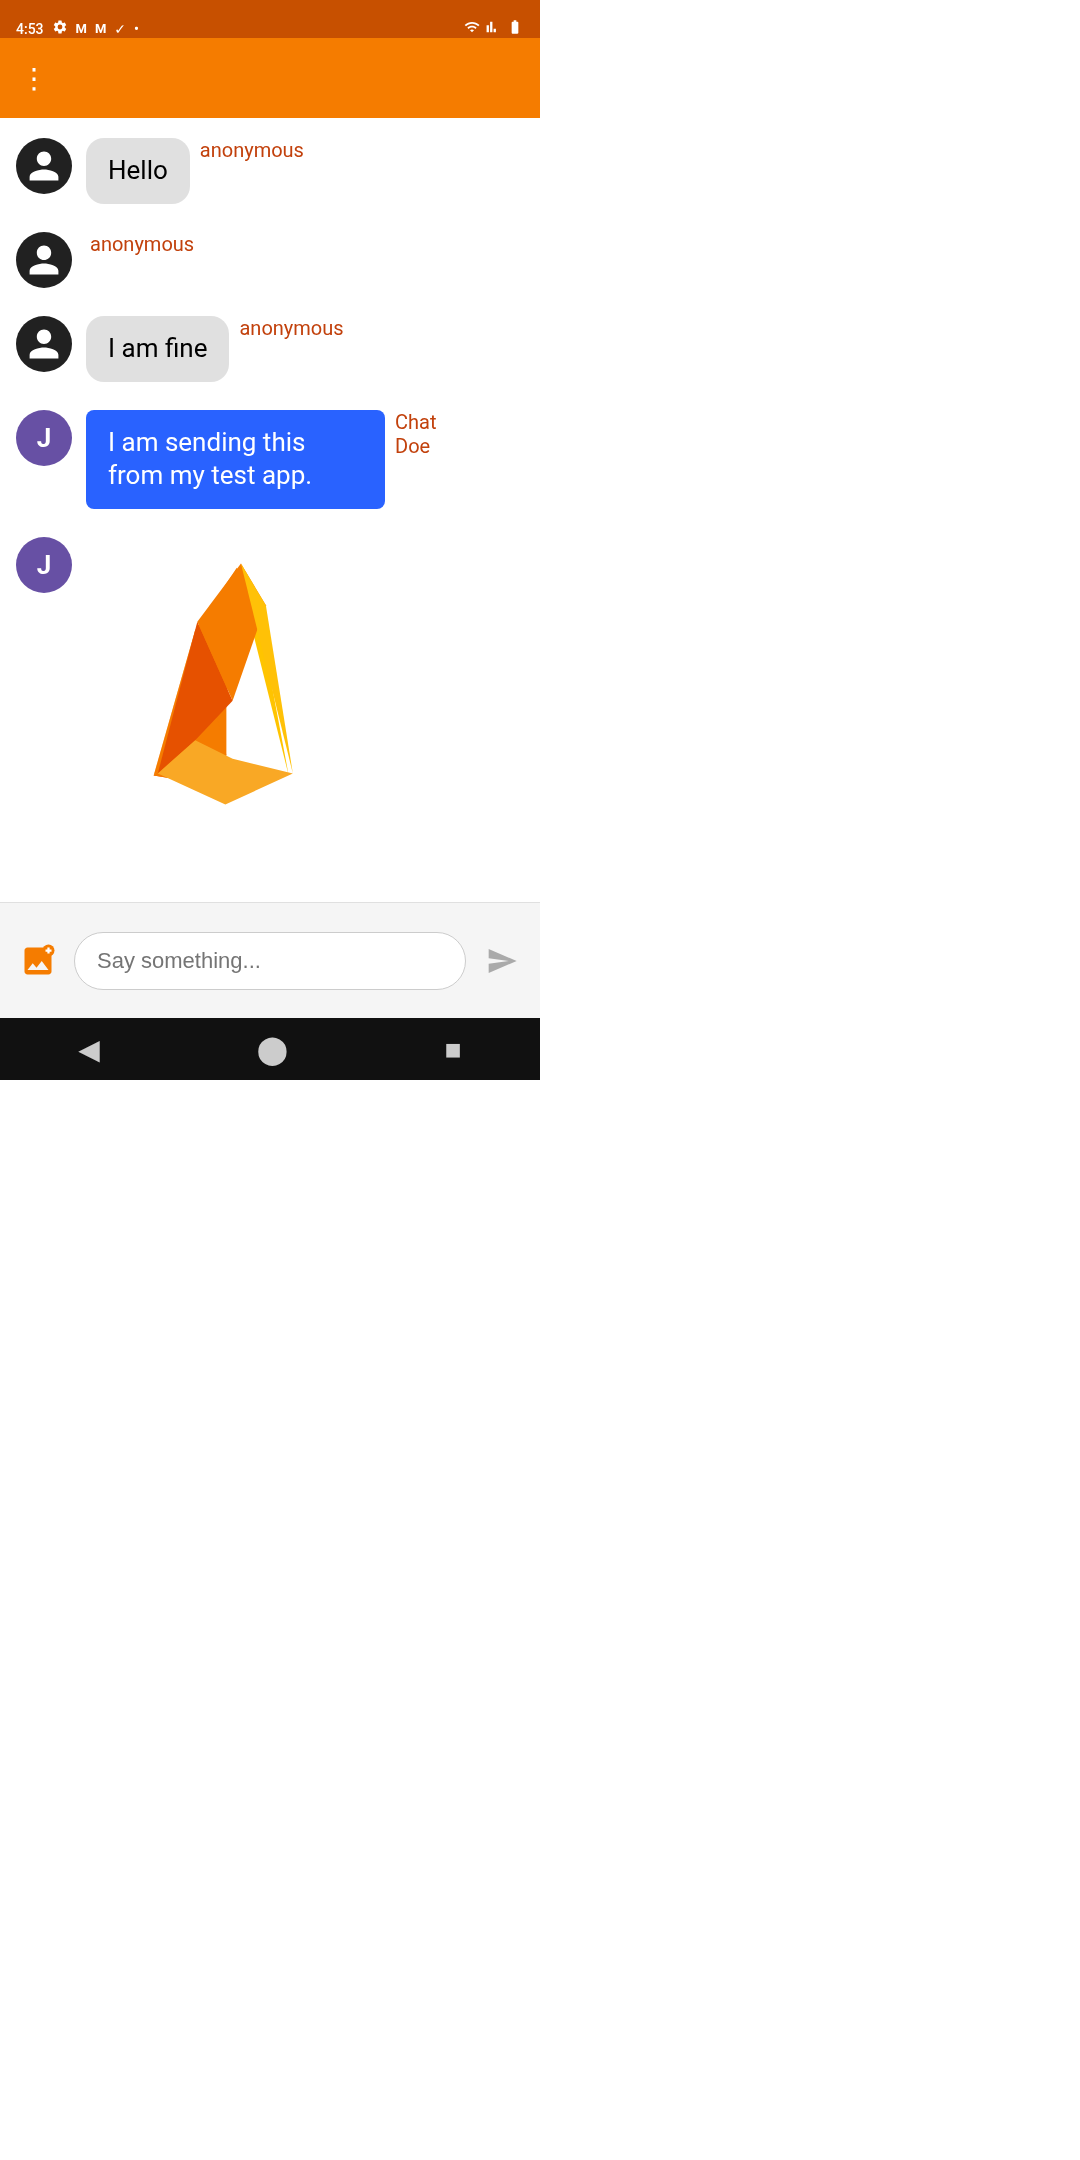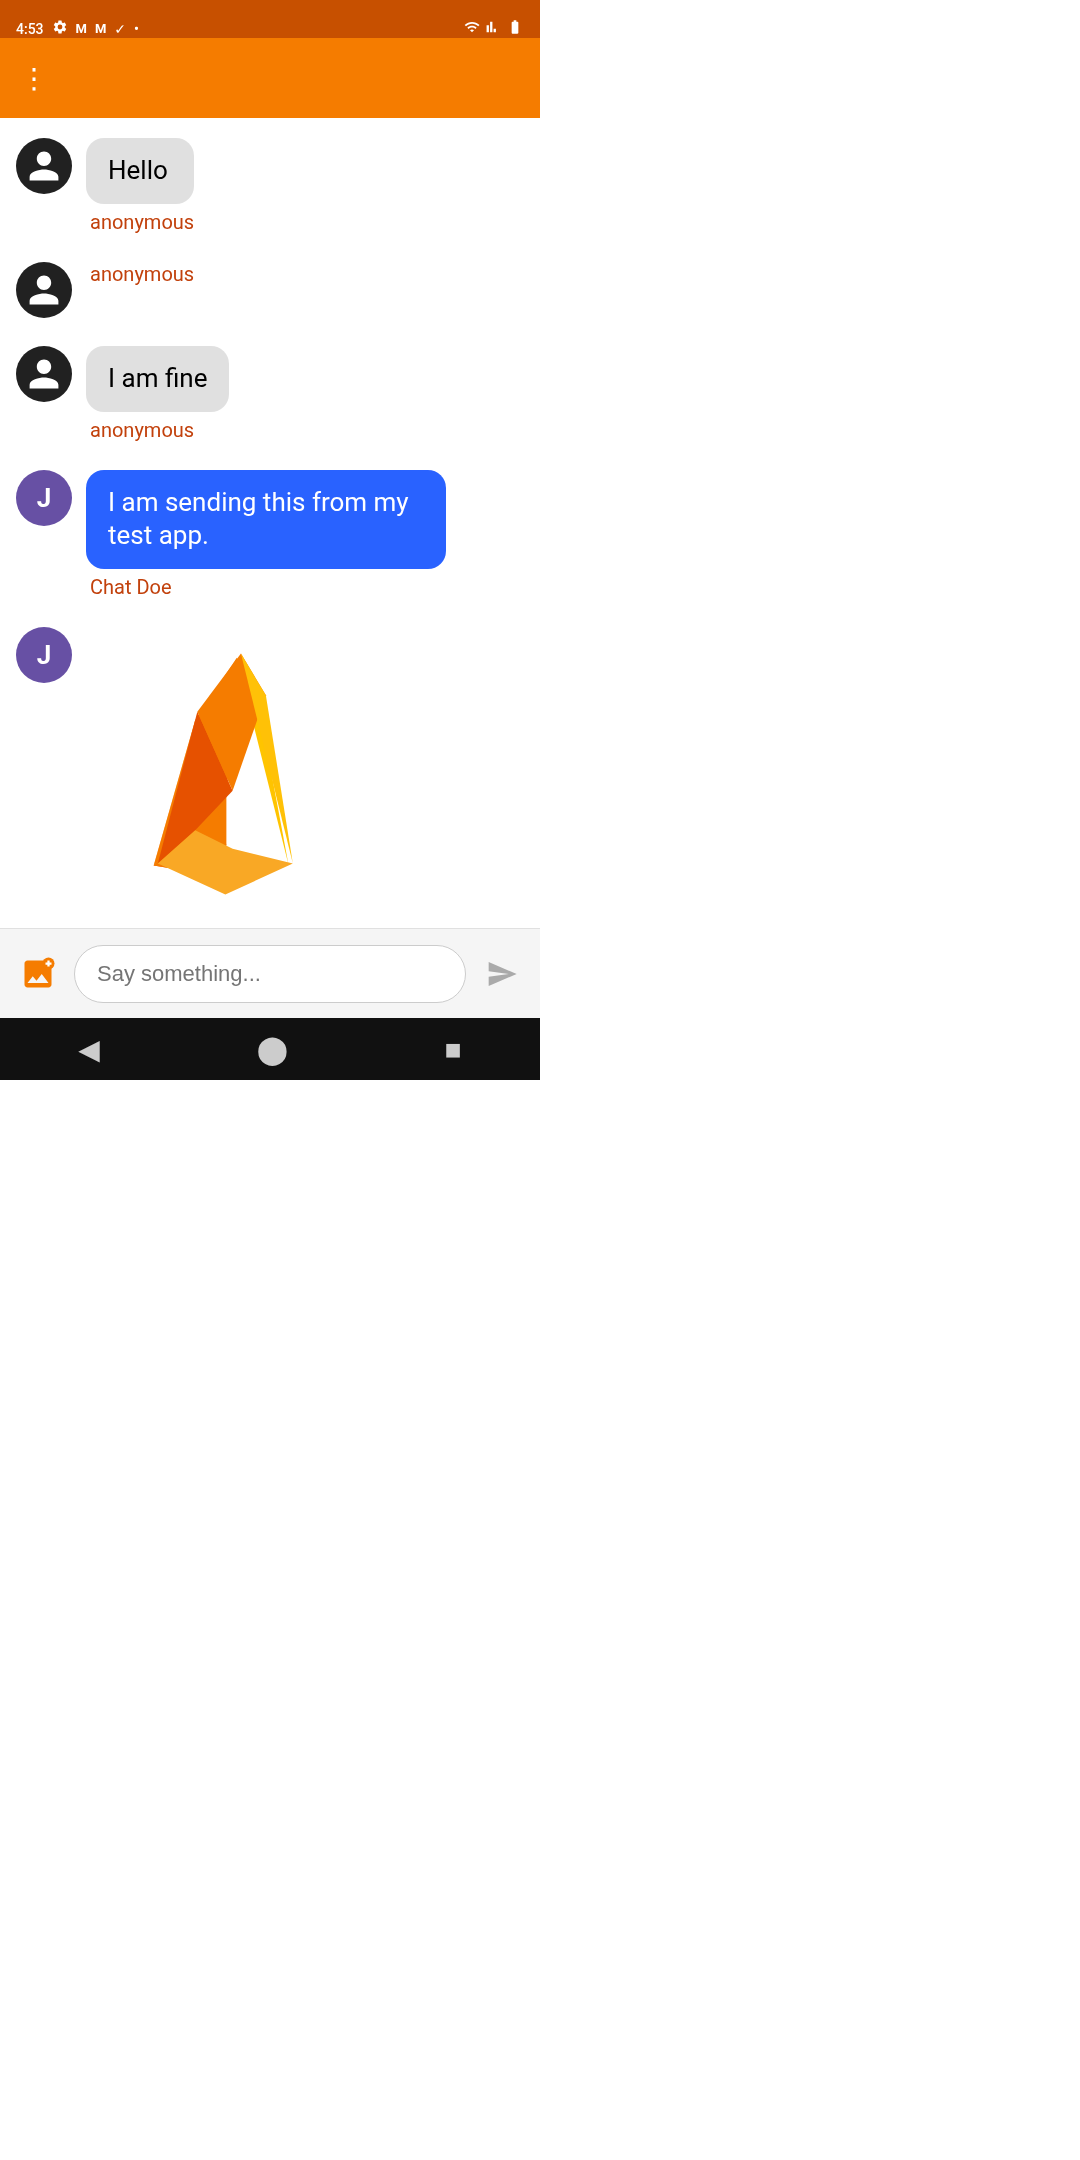--- a/index.html
+++ b/index.html
@@ -89,7 +89,7 @@
     
     .bubble-group {
       display: flex;
-      flex-direction: column;
+      flex-direction: row;
       gap: 6px;
       max-width: 360px;
     }

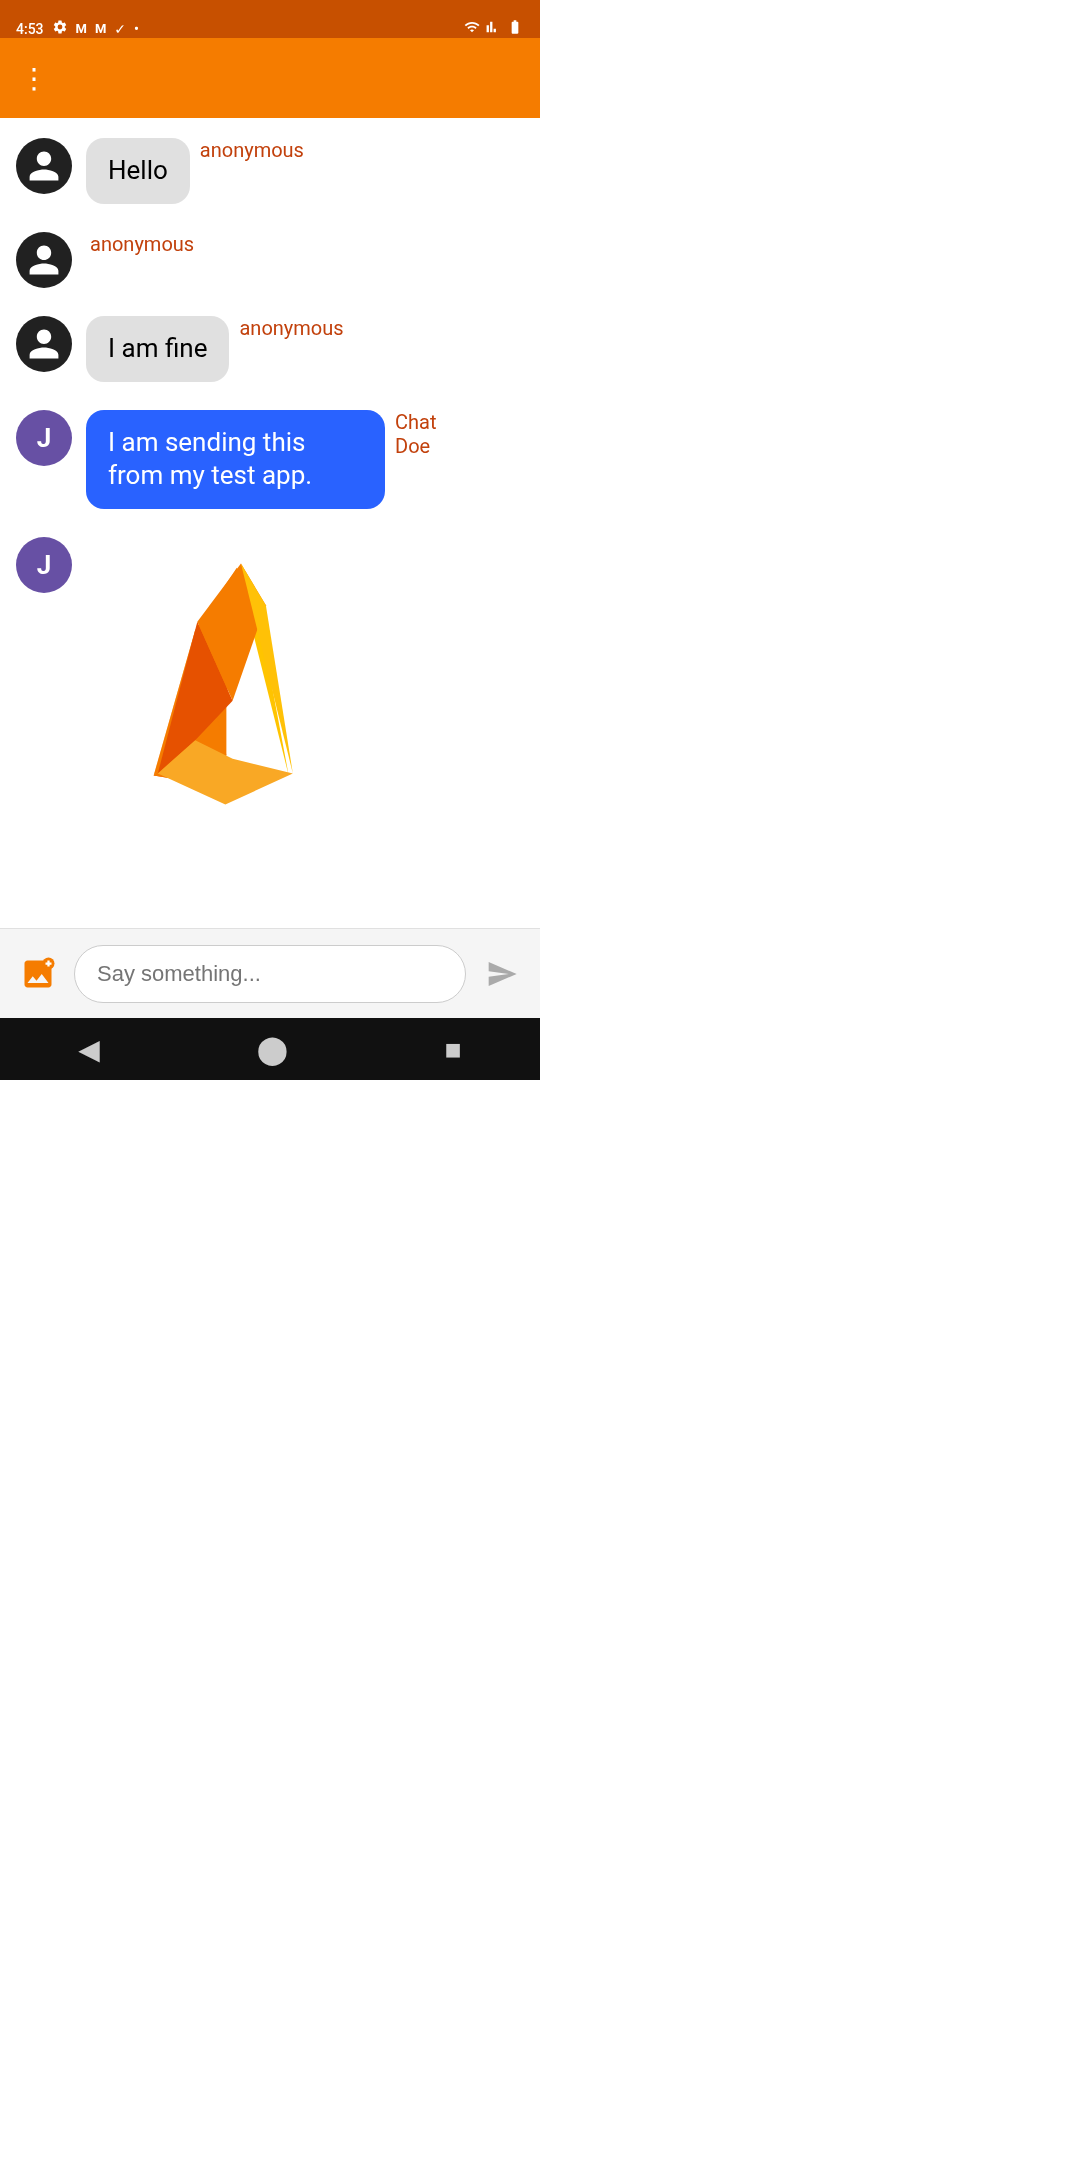--- a/index.html
+++ b/index.html
@@ -108,6 +108,7 @@
     .bubble-blue {
       background: #2962ff;
       color: #fff;
+      border-radius: 8px;
     }
 
     .sender-name {

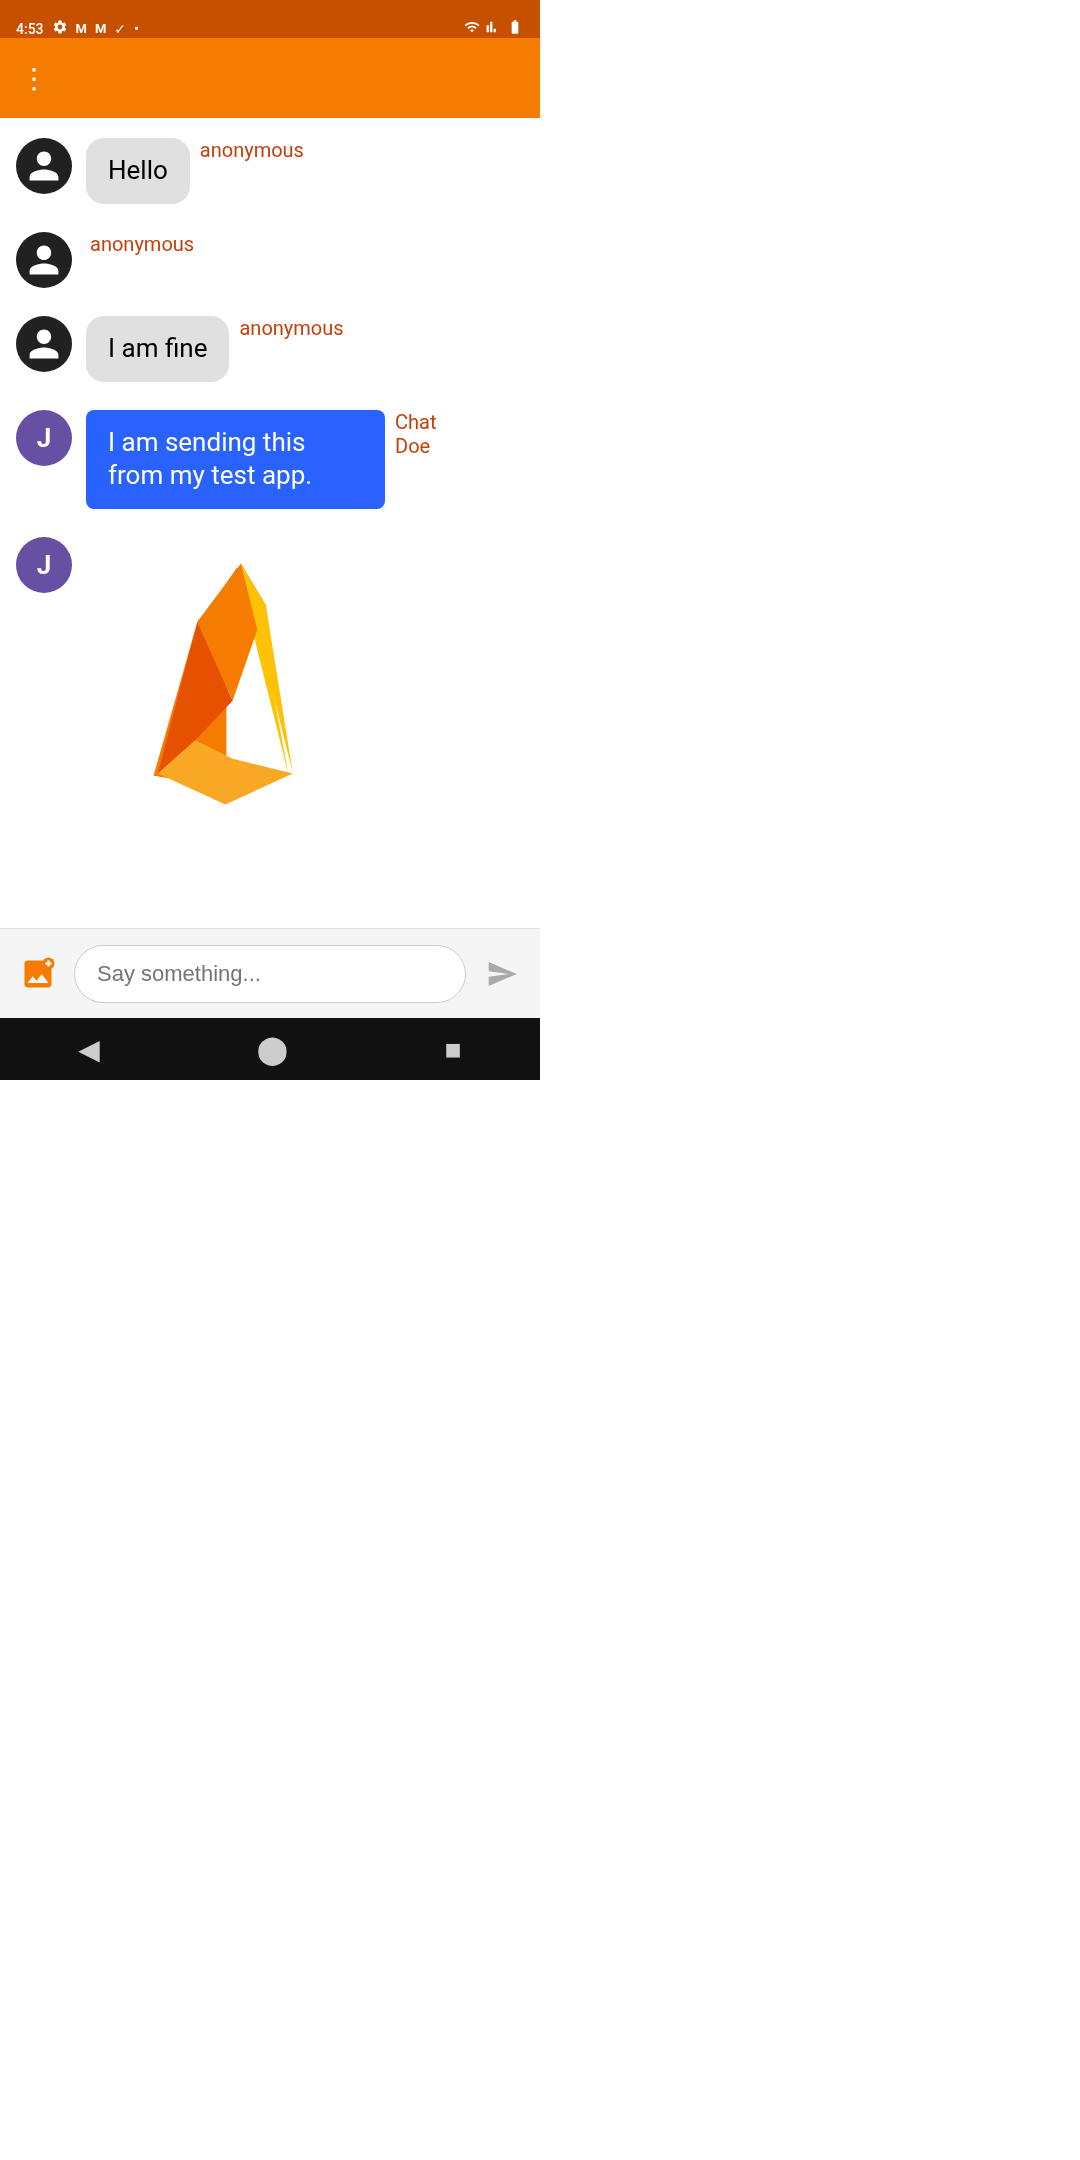--- a/index.html
+++ b/index.html
@@ -140,7 +140,7 @@
       bottom: 62px;
       left: 0;
       right: 0;
-      height: 90px;
+      height: 116px;
       background: #f5f5f5;
       display: flex;
       align-items: center;

